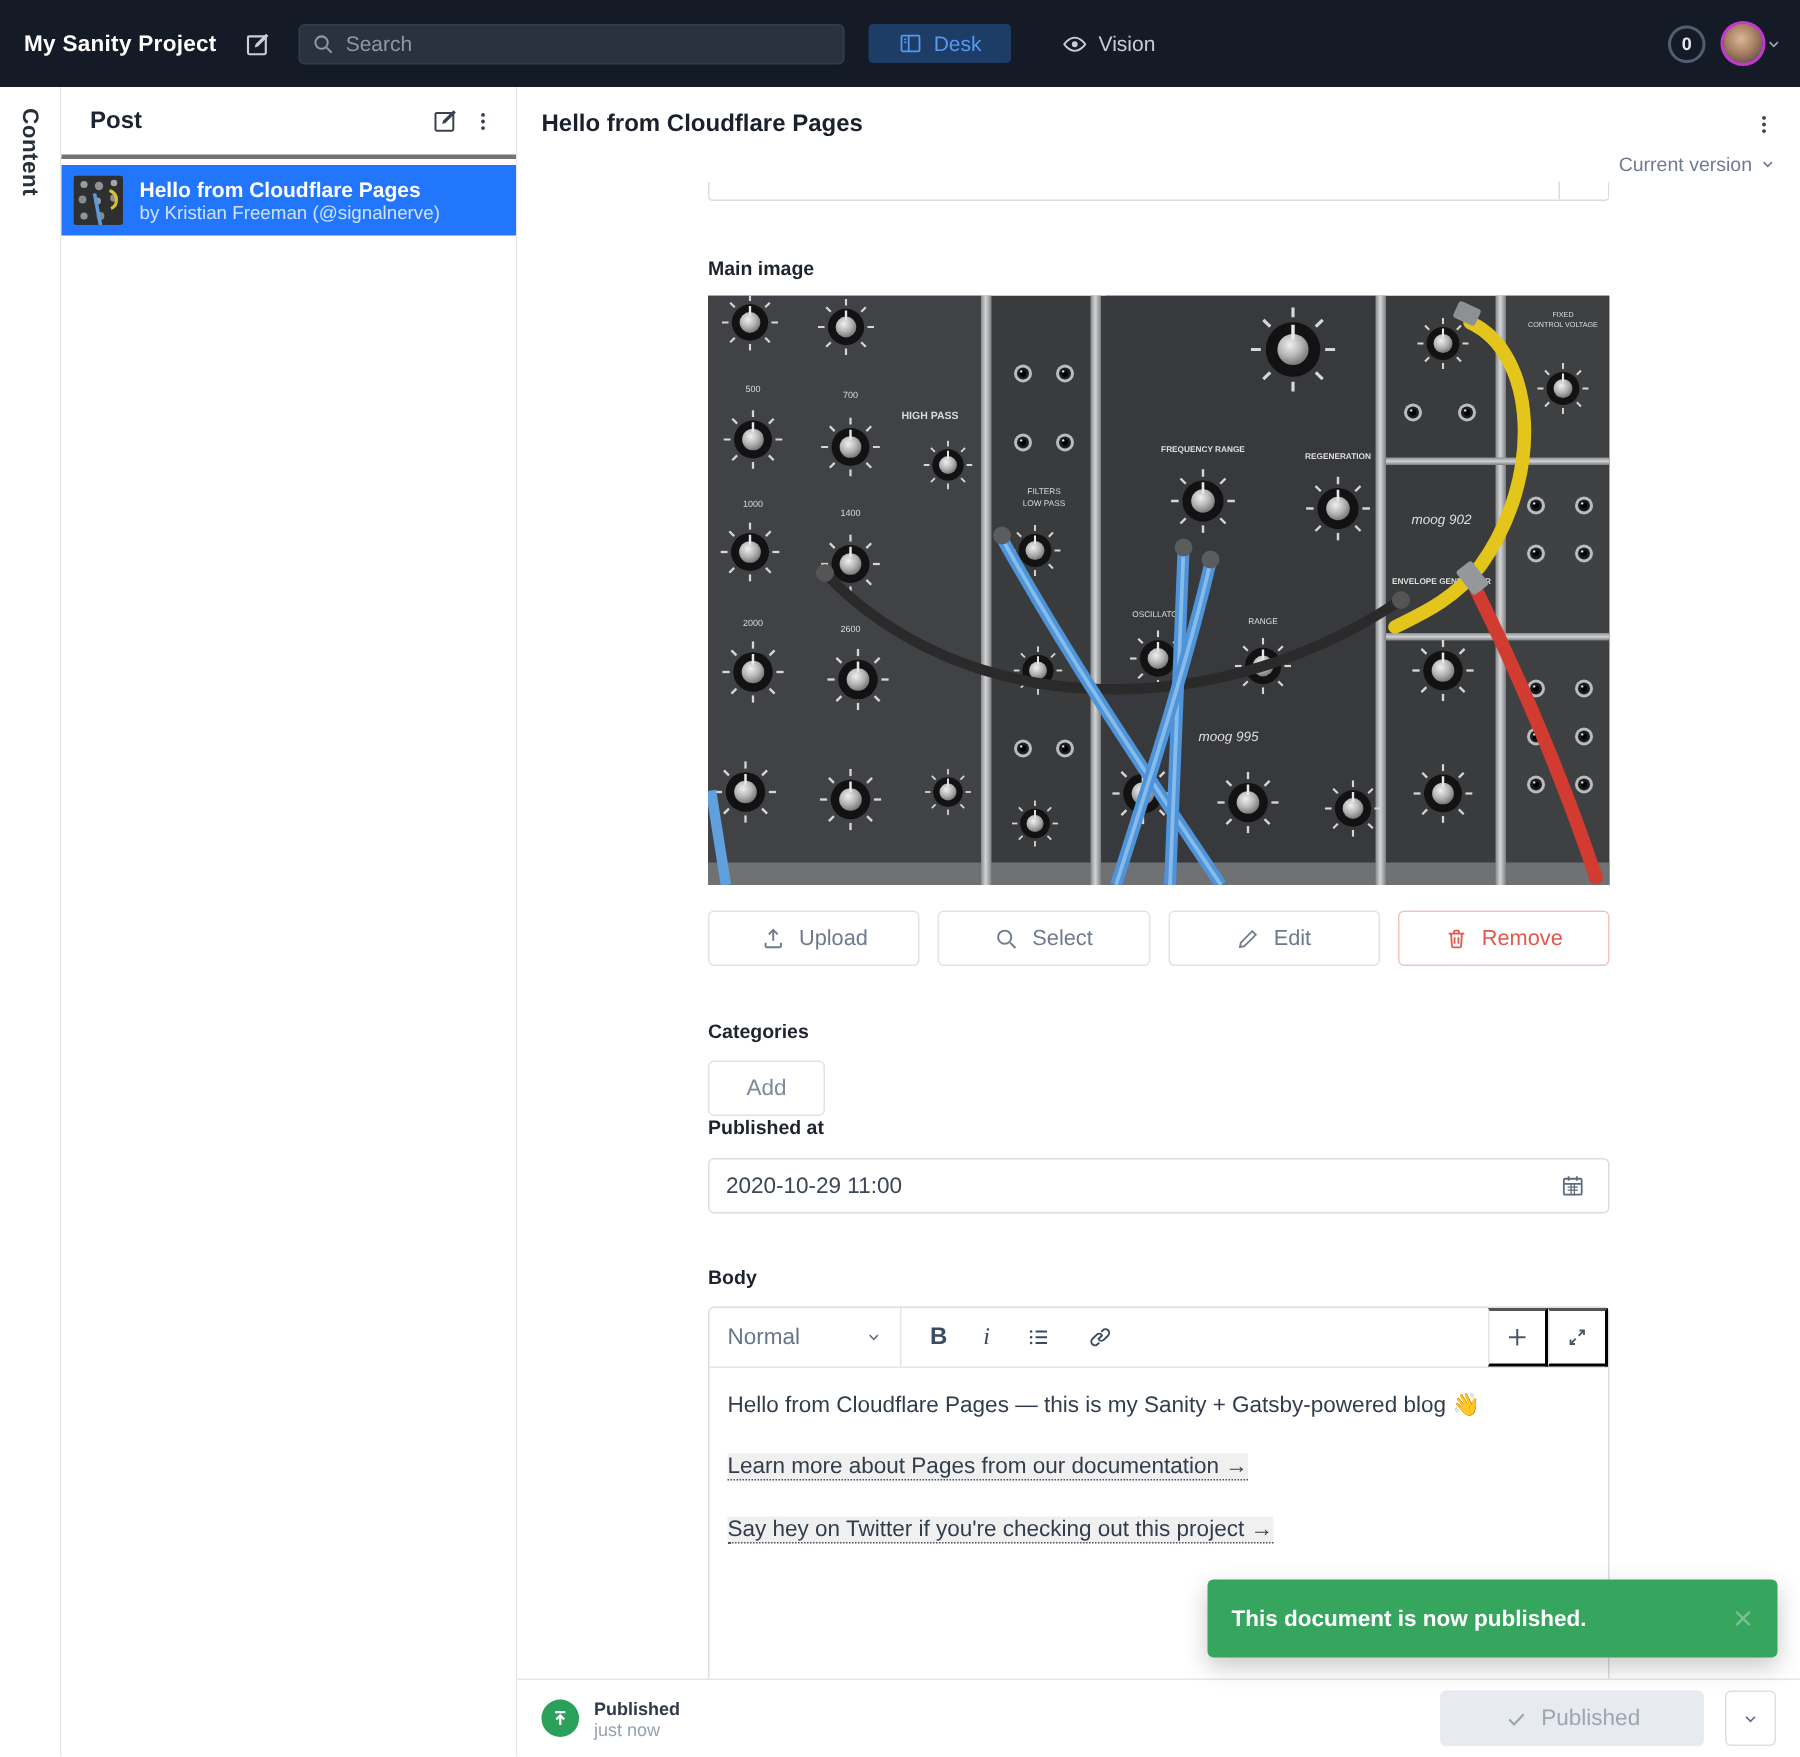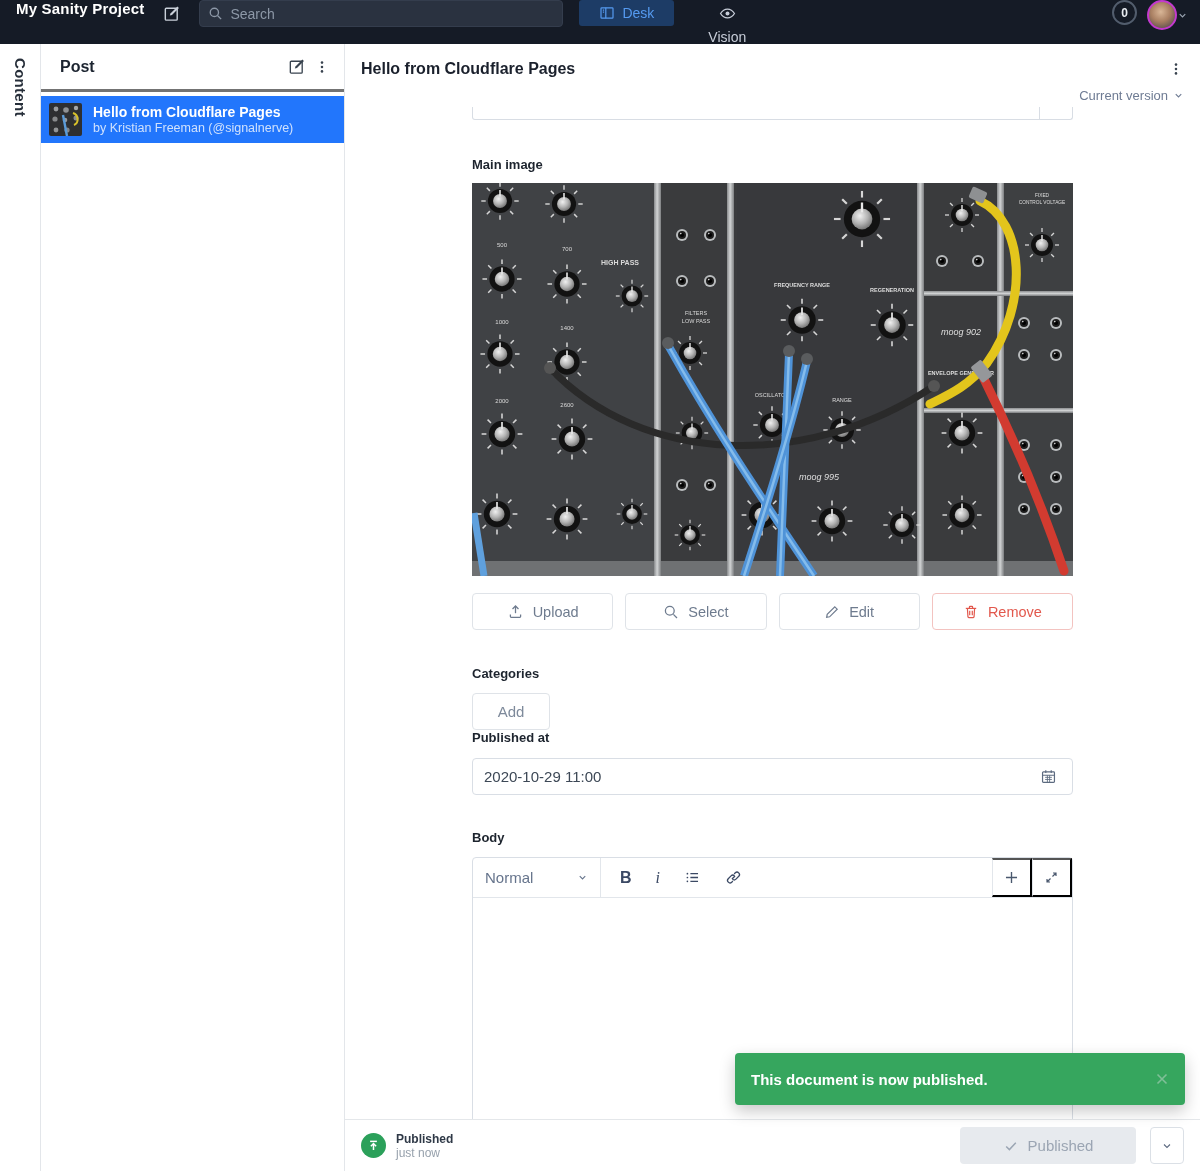--- a/index.html
+++ b/index.html
@@ -8,7 +8,7 @@
   .app { width:1200px; height:1171px; display:flex; flex-direction:column; }
 
   
-  .topbar { height:44px; background:#151b26; display:flex; align-items:flex-start;
+  .topbar { height:58px; background:#151b26; display:flex; align-items:center;
     padding:0 12px 0 16px; flex-shrink:0; }
   .project-title { color:#fff; font-size:15px; font-weight:700; letter-spacing:.2px; cursor:pointer; }
   .icon-btn { background:none; border:none; color:#c9d0d9; display:flex; align-items:center;

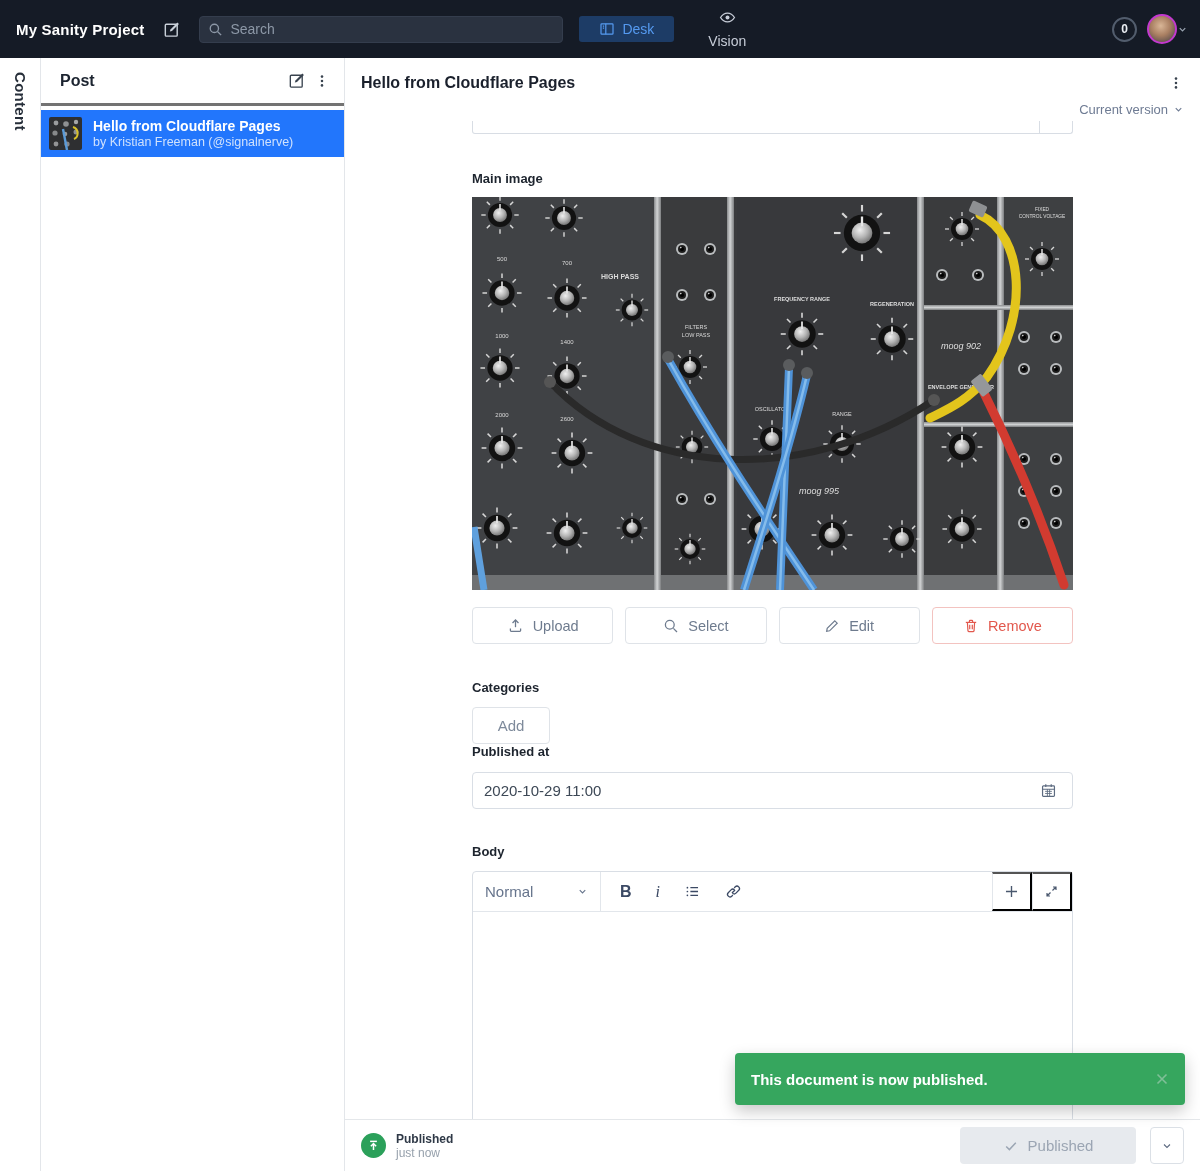--- a/index.html
+++ b/index.html
@@ -22,7 +22,7 @@
   .tab { display:flex; align-items:center; gap:7px; font-size:14px; font-weight:500;
     padding:5px 20px; border-radius:3px; cursor:pointer; color:#c7cdd8; }
   .tab.active { background:#1d3c66; color:#559af0; margin-left:16px; }
-  .tab.plain { margin-left:14px;flex-direction:column; }
+  .tab.plain { margin-left:14px; }
   .spacer { flex:1; }
   .badge { width:25px; height:25px; border-radius:50%; border:2px solid #525d6d; color:#e8ecf1;
     font-size:12px; font-weight:700; display:flex; align-items:center; justify-content:center;

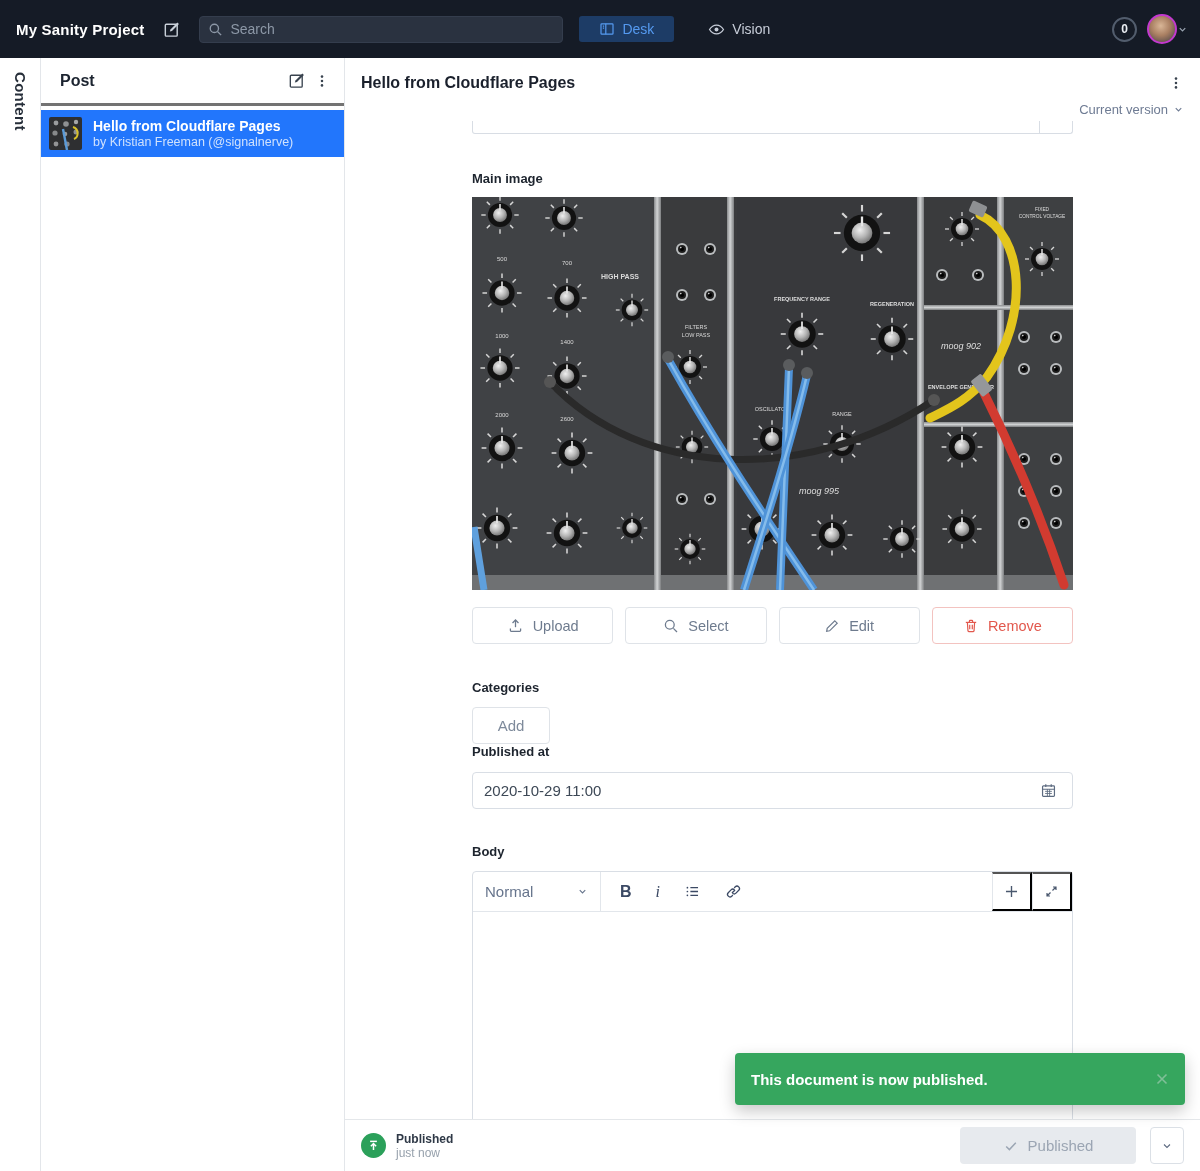--- a/index.html
+++ b/index.html
@@ -483,6 +483,11 @@
                   </svg>
                 </button>
               </div>
+              <div class="editor-content">
+                <p>Hello from Cloudflare Pages — this is my Sanity + Gatsby-powered blog 👋</p>
+                <p><span class="body-link">Learn more about Pages from our documentation →</span></p>
+                <p><span class="body-link">Say hey on Twitter if you're checking out this project →</span></p>
+              </div>
             </div>
           </section>
         </div>

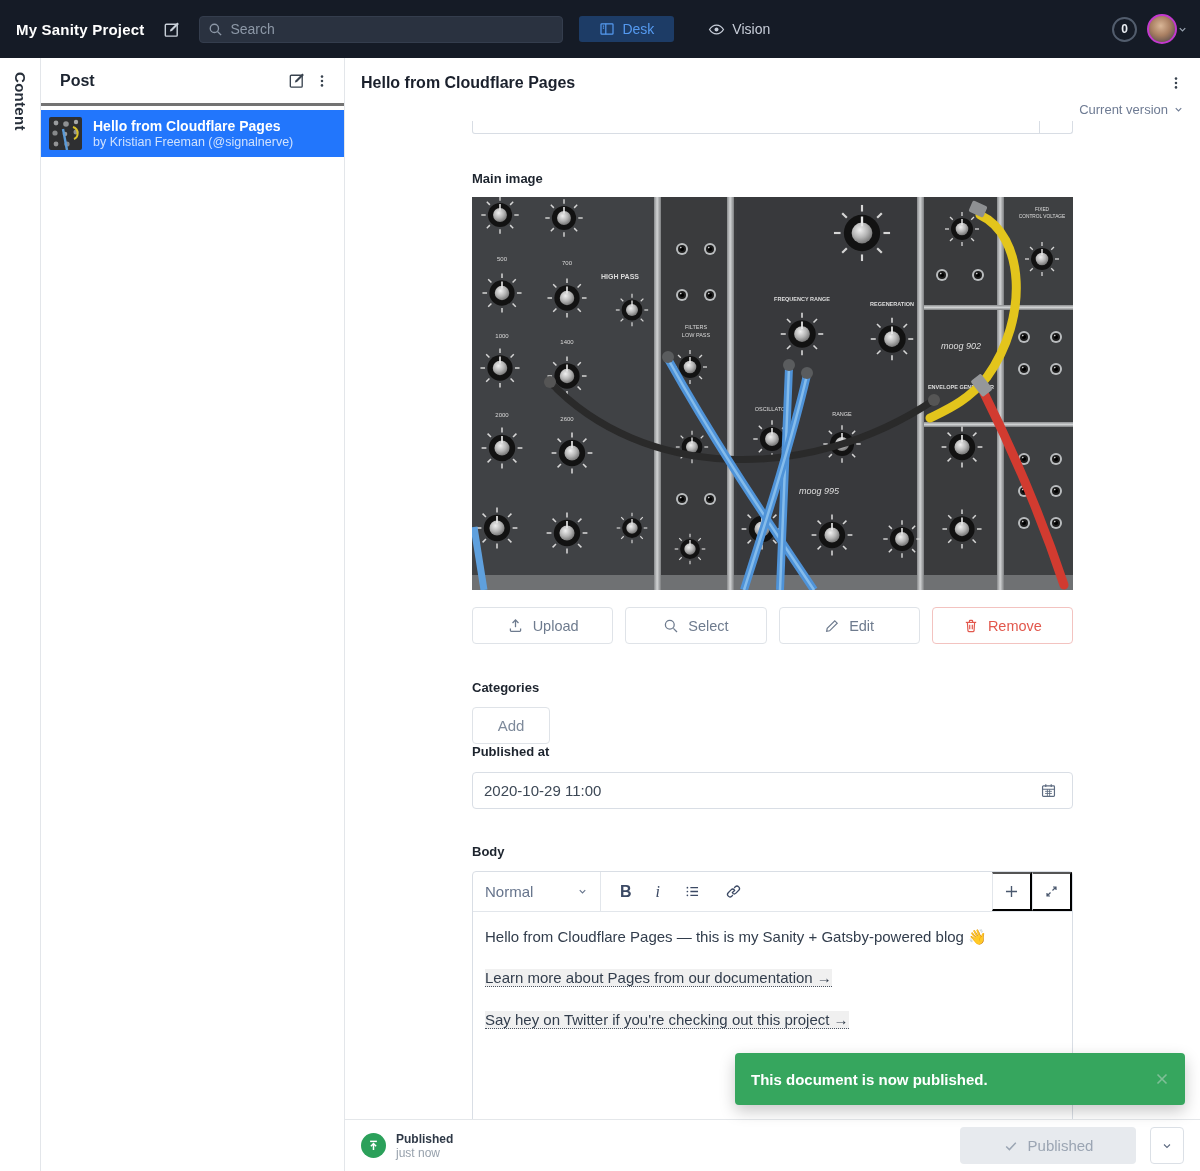--- a/index.html
+++ b/index.html
@@ -102,7 +102,7 @@
   .editor-content p { font-size:15px; color:#323d4c; line-height:1.35; margin-bottom:21px; }
   .body-link { background:#f0f0f0; border-bottom:1px dotted #4a5360; cursor:pointer; }
 
-  .toast { position:absolute; right:15px; bottom:66px; width:450px; height:52px; background:#36a65e;
+  .toast { position:absolute; right:15px; bottom:66px; width:380px; height:52px; background:#36a65e;
     border-radius:4px; box-shadow:0 6px 16px rgba(0,0,0,.22); display:flex; align-items:center;
     padding:0 14px 0 16px; z-index:30;gap:12px; }
   .toast span { color:#fff; font-size:15px; font-weight:600; flex:1; }

